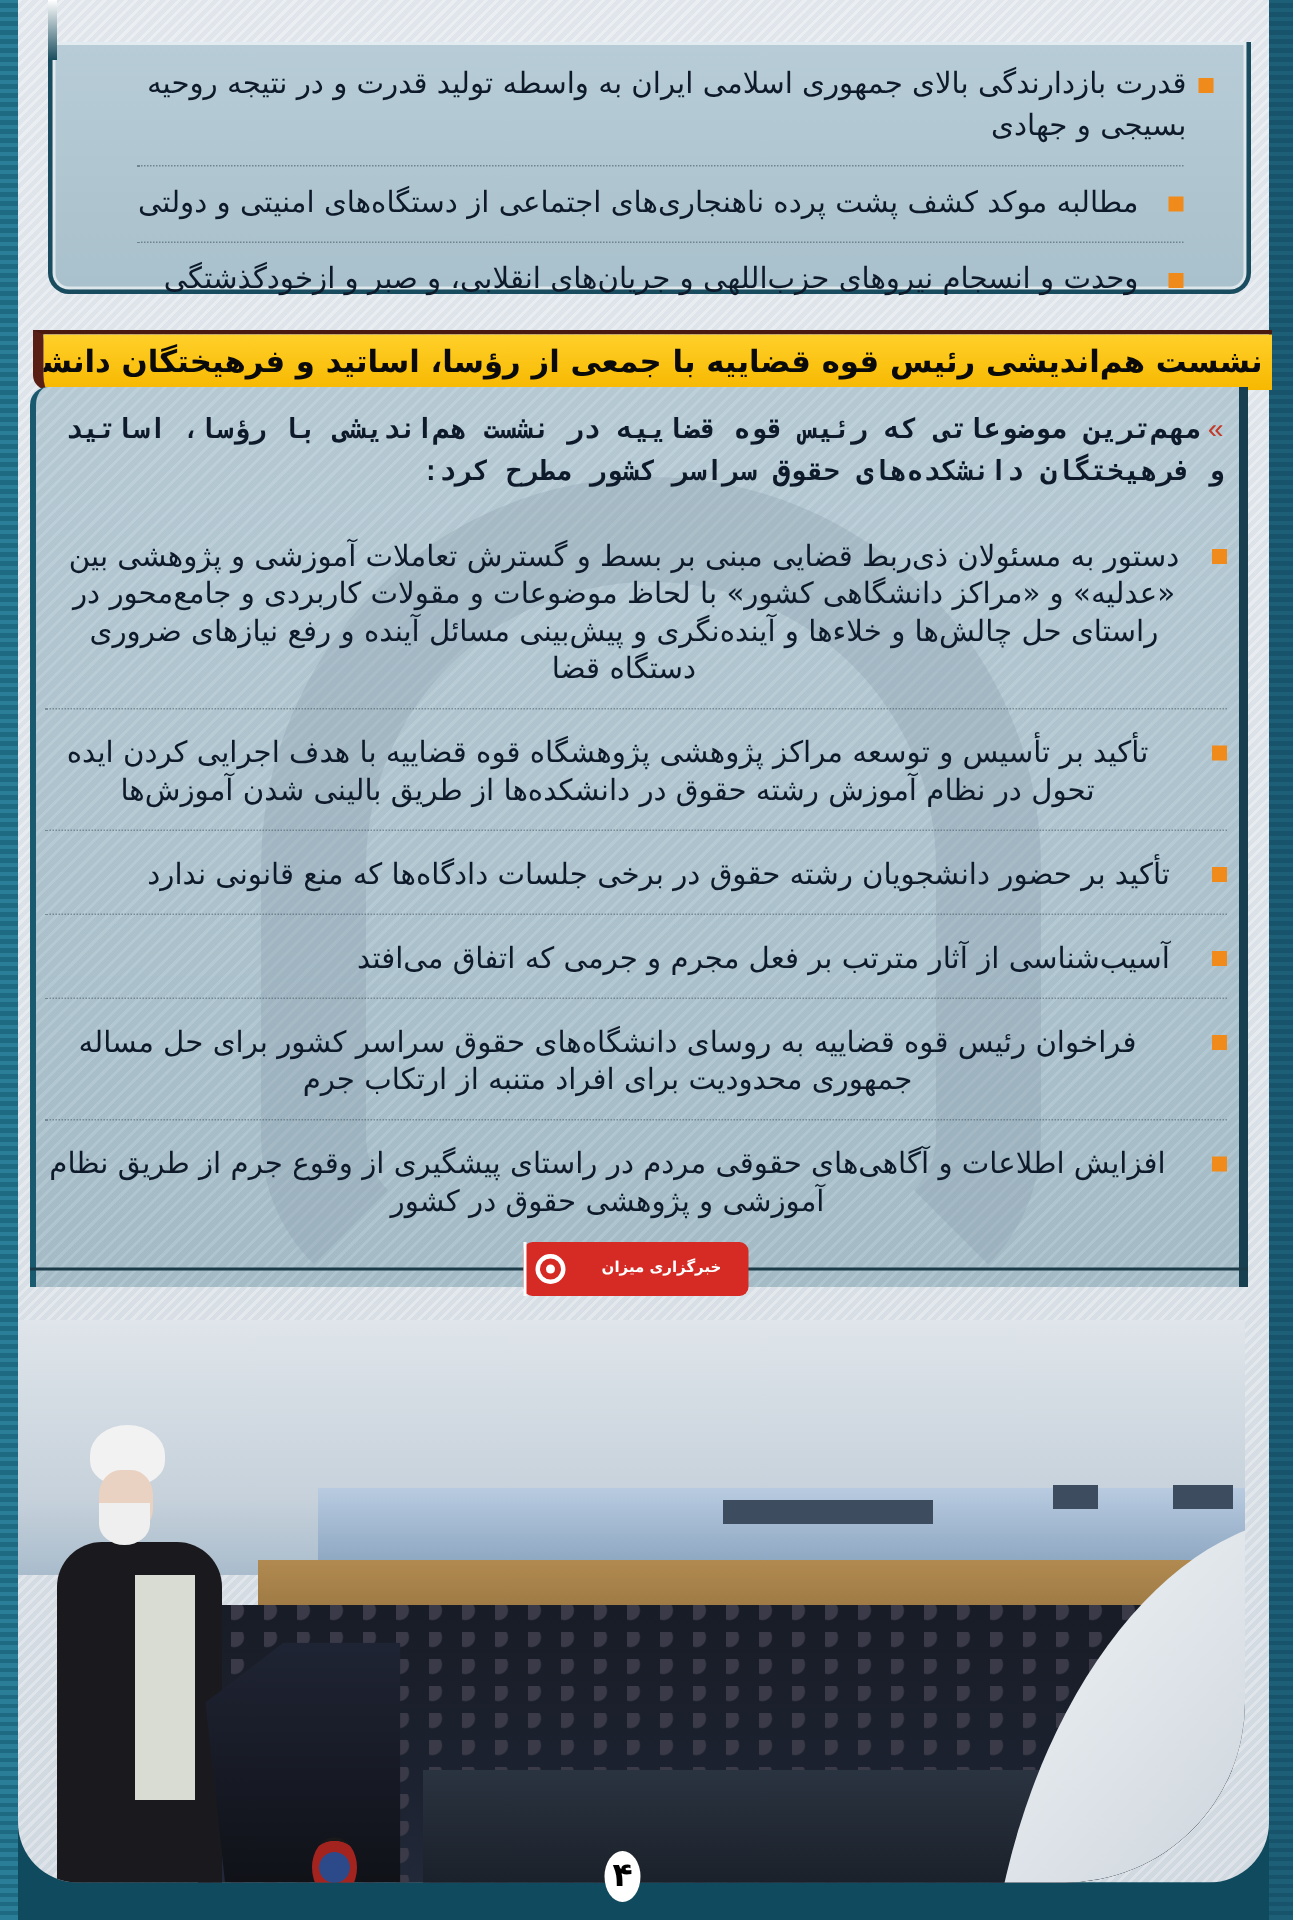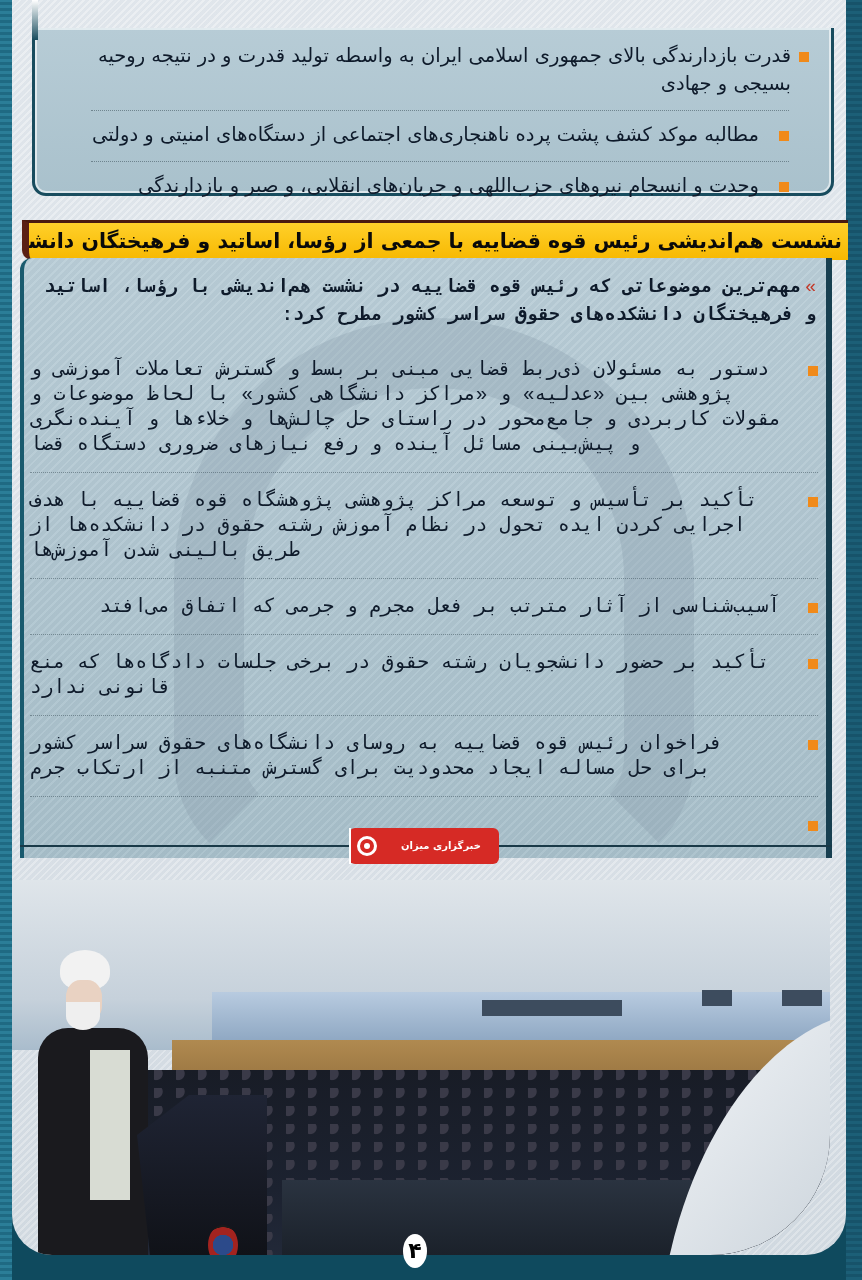--- a/index.html
+++ b/index.html
@@ -209,7 +209,7 @@
   </div>
   <div class="top-item">
     <span class="bullet"></span>
-    <span>وحدت و انسجام نیروهای حزب‌اللهی و جریان‌های انقلابی، و صبر و بازدارندگی</span>
+    <span>وحدت و انسجام نیروهای حزب‌اللهی و جریان‌های انقلابی، و صبر و ازخودگذشتگی</span>
   </div>
 </section>
 

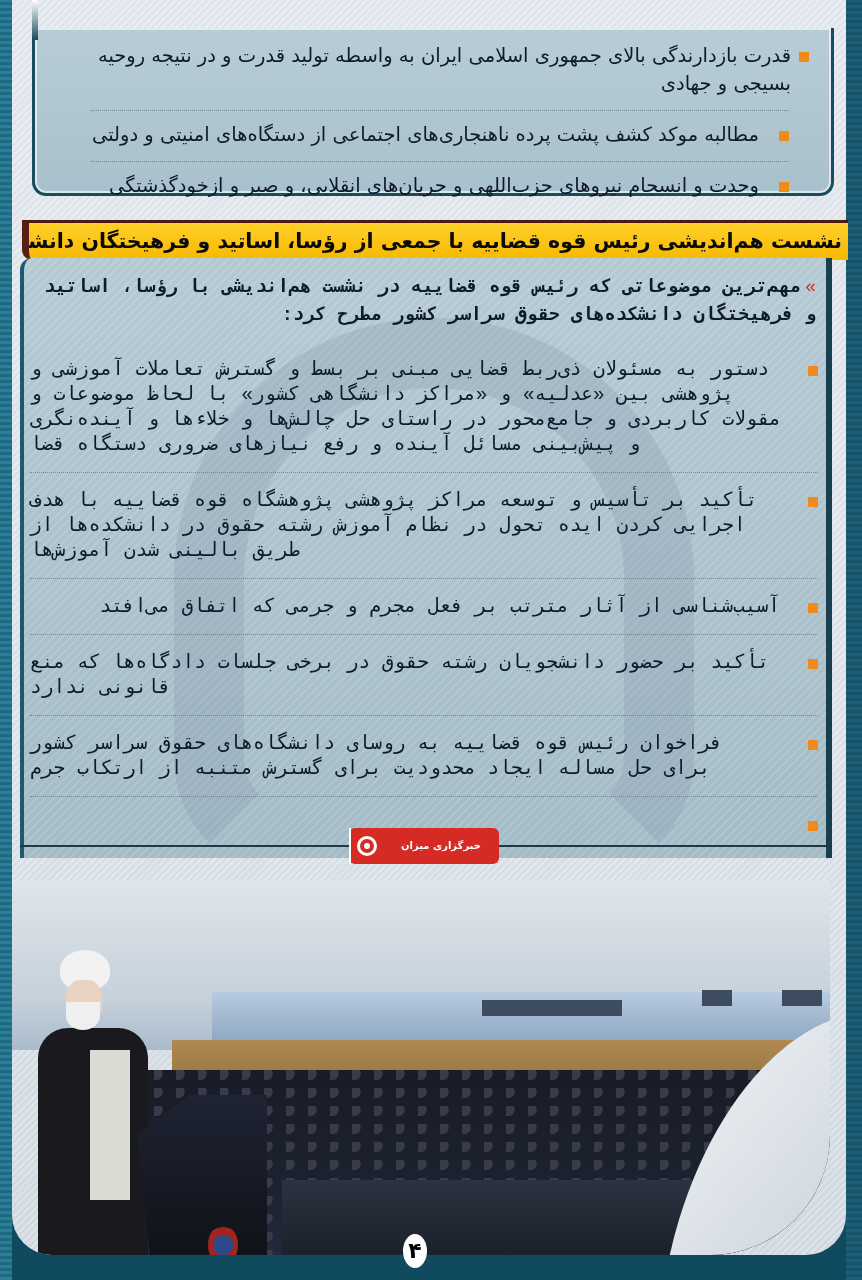--- a/index.html
+++ b/index.html
@@ -101,7 +101,7 @@
   }
   .main-item .bullet { margin-top: 8px; }
   .main-item + .main-item { border-top: 1px dotted rgba(60,80,90,0.5); padding-top: 16px; gap: 28px; }
-  .main-item .txt { text-align: left; font-family: Liberation Mono, monospace; }
+  .main-item .txt { text-align: center; }
   .brand {
     position: absolute; left: 349px; top: 828px;
     height: 36px; width: 150px;

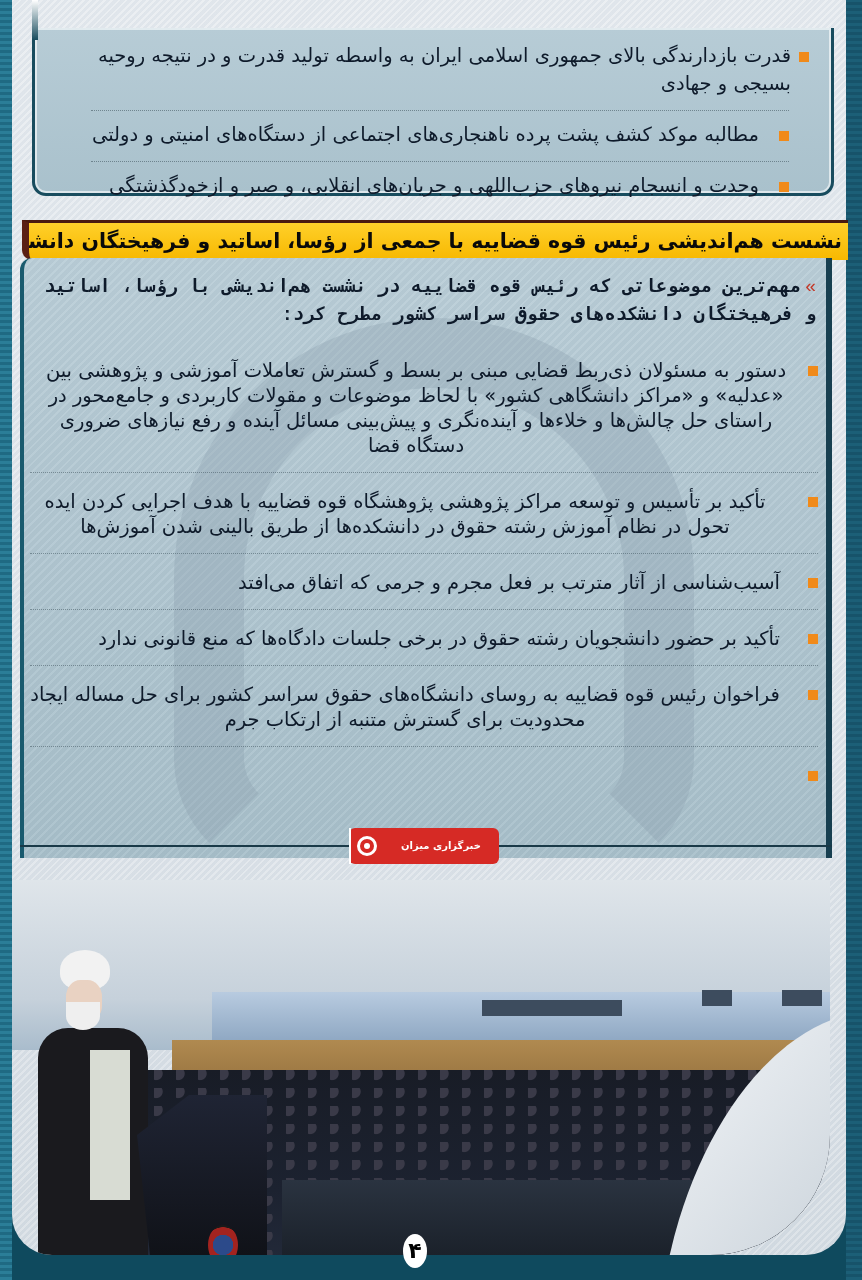--- a/index.html
+++ b/index.html
@@ -231,11 +231,11 @@
     </div>
     <div class="main-item">
       <span class="bullet"></span>
+      <span class="txt">تأکید بر حضور دانشجویان رشته حقوق در برخی جلسات دادگاه‌ها که منع قانونی ندارد</span>
+    </div>
+    <div class="main-item">
+      <span class="bullet"></span>
       <span class="txt">آسیب‌شناسی از آثار مترتب بر فعل مجرم و جرمی که اتفاق می‌افتد</span>
-    </div>
-    <div class="main-item">
-      <span class="bullet"></span>
-      <span class="txt">تأکید بر حضور دانشجویان رشته حقوق در برخی جلسات دادگاه‌ها که منع قانونی ندارد</span>
     </div>
     <div class="main-item">
       <span class="bullet"></span>

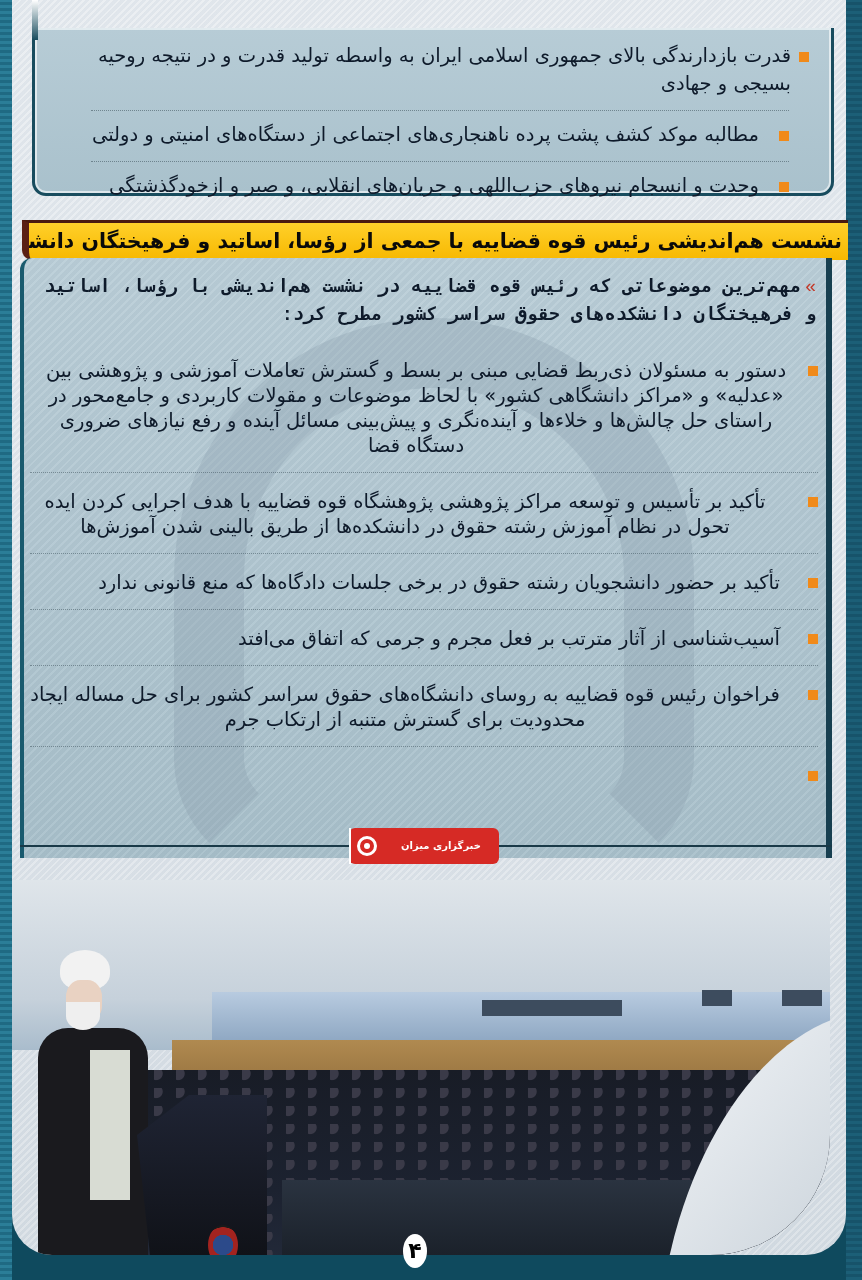--- a/index.html
+++ b/index.html
@@ -239,7 +239,7 @@
     </div>
     <div class="main-item">
       <span class="bullet"></span>
-      <span class="txt">فراخوان رئیس قوه قضاییه به روسای دانشگاه‌های حقوق سراسر کشور برای حل مساله ایجاد محدودیت برای گسترش متنبه از ارتکاب جرم</span>
+      <span class="txt">فراخوان رئیس قوه قضاییه به روسای دانشگاه‌های حقوق سراسر کشور برای حل مساله جمهوری محدودیت برای افراد متنبه از ارتکاب جرم</span>
     </div>
     <div class="main-item">
       <span class="bullet"></span>

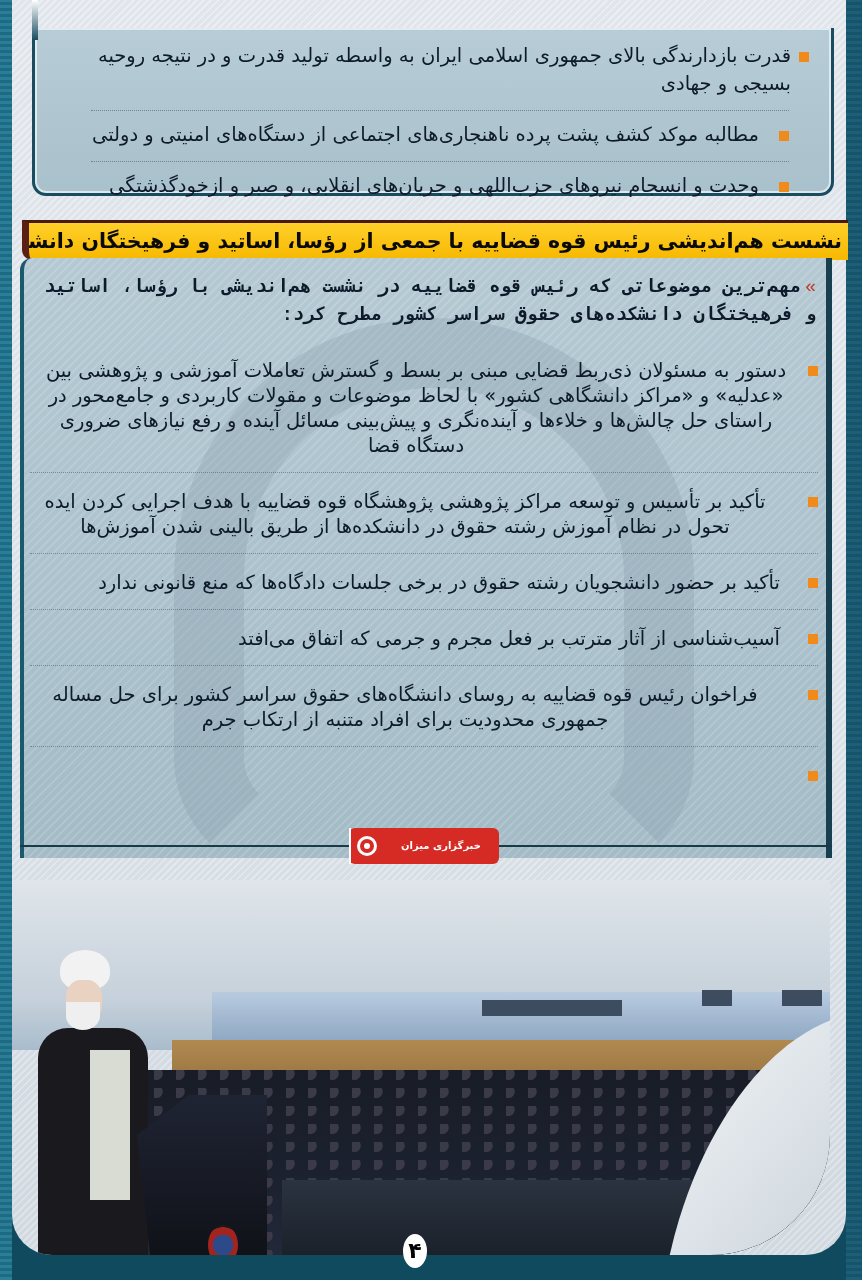--- a/index.html
+++ b/index.html
@@ -243,6 +243,7 @@
     </div>
     <div class="main-item">
       <span class="bullet"></span>
+      <span class="txt">افزایش اطلاعات و آگاهی‌های حقوقی مردم در راستای پیشگیری از وقوع جرم از طریق نظام آموزشی و پژوهشی حقوق در کشور</span>
     </div>
   </div>
 </section>

